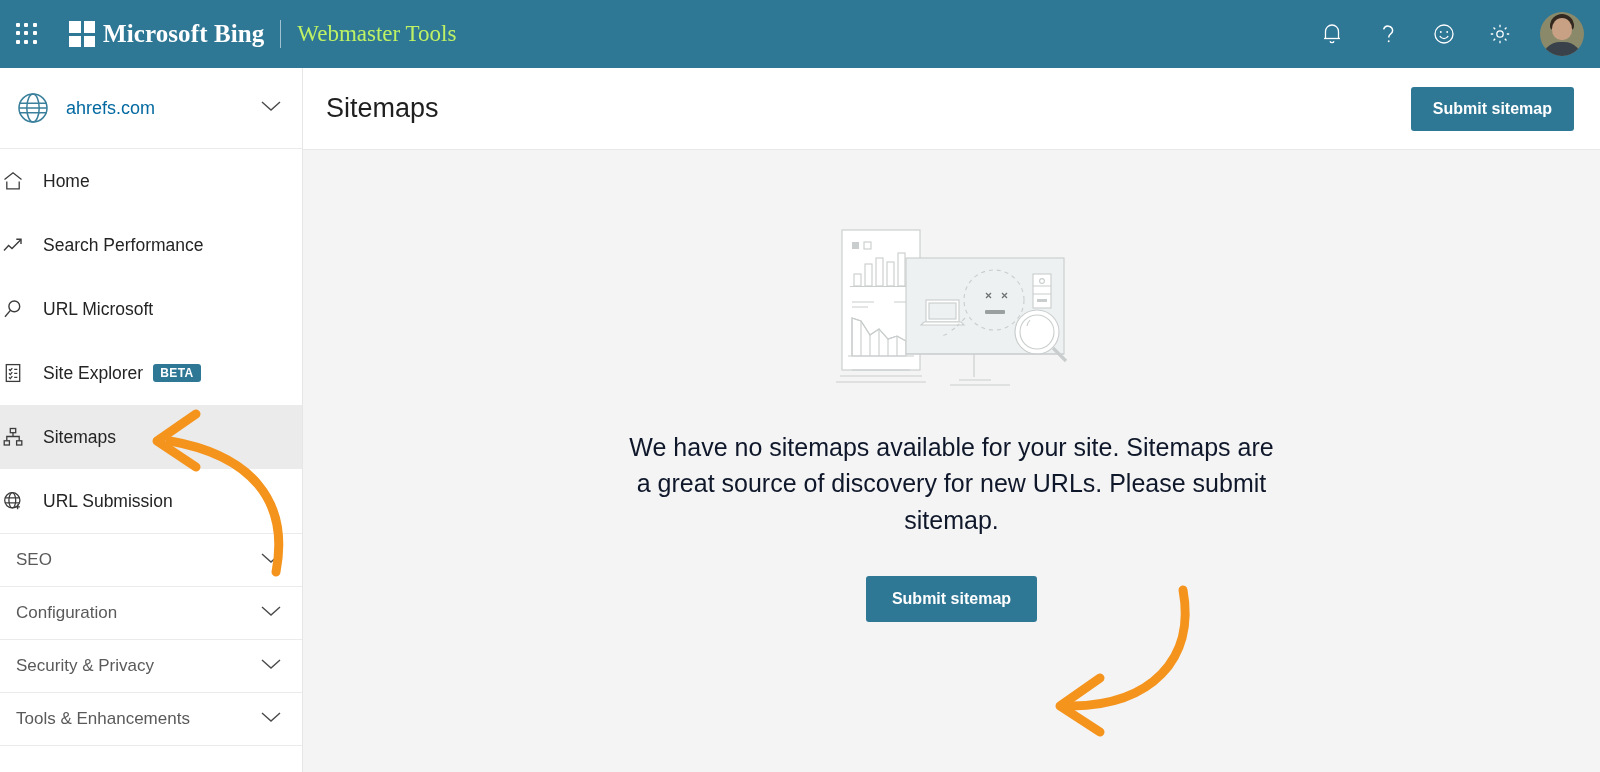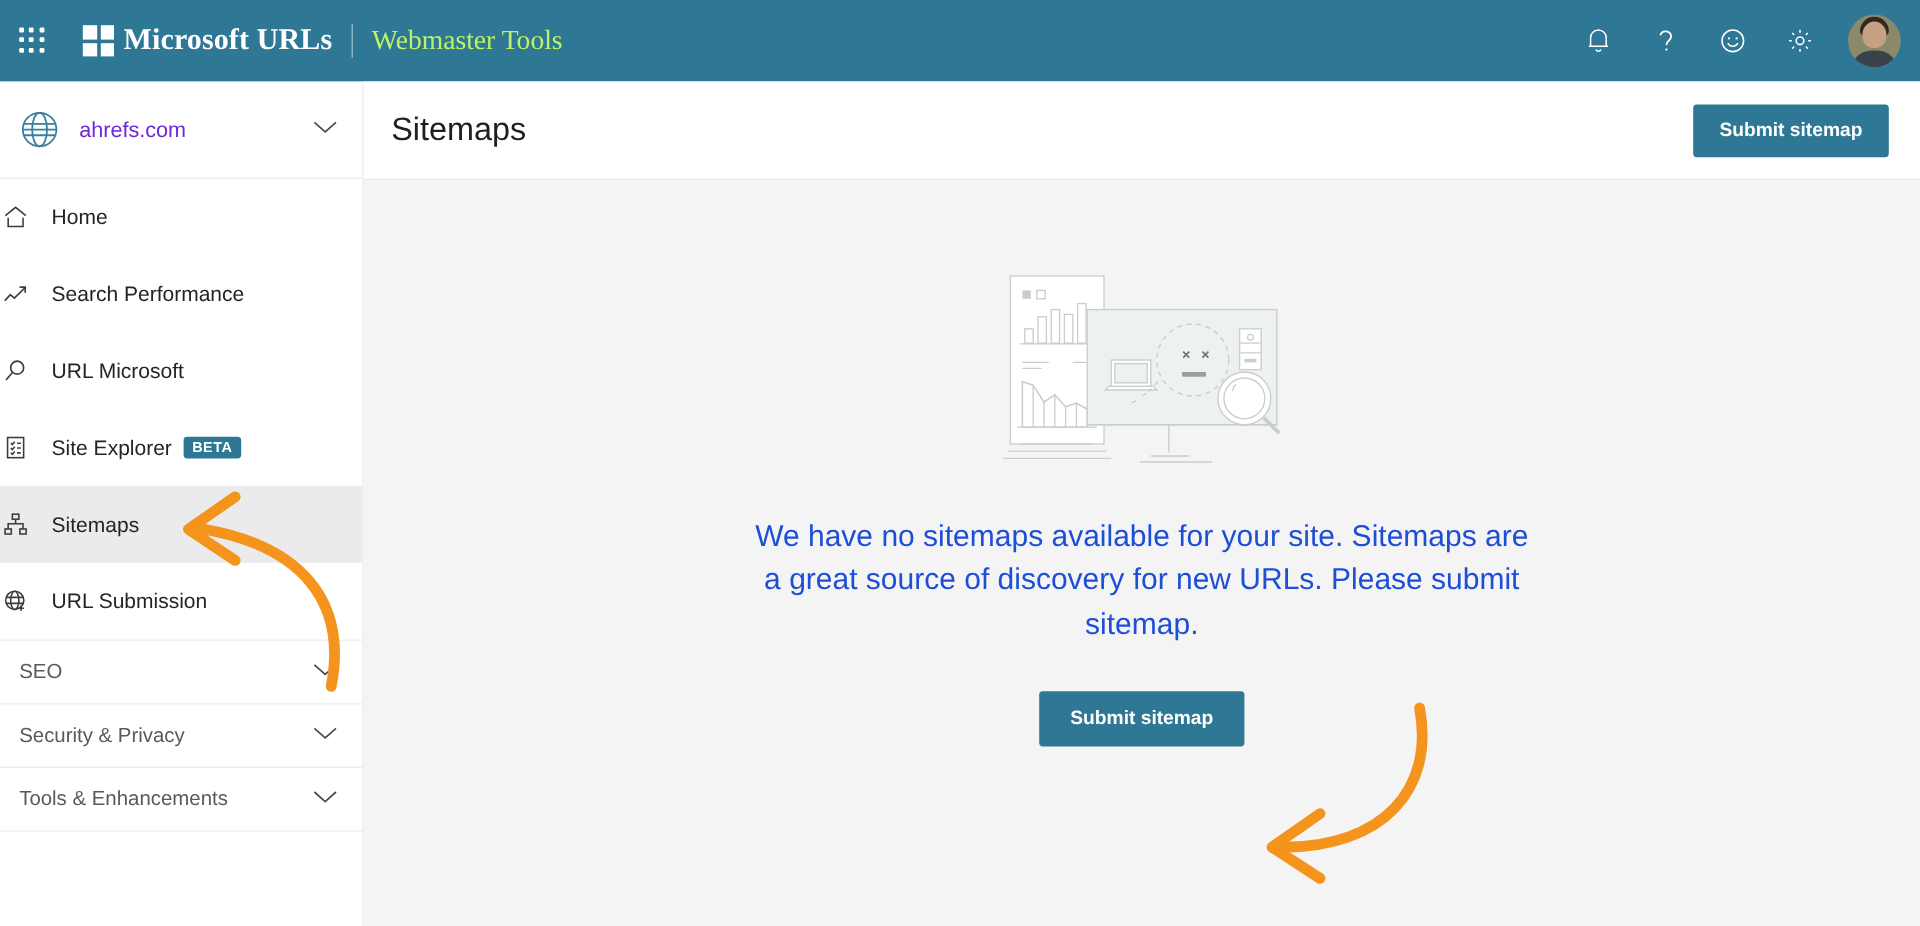--- a/index.html
+++ b/index.html
@@ -230,7 +230,7 @@
       <i></i>
       <i></i>
   </div>
-  <div class="brand-ms">Microsoft URLs</div>
+  <div class="brand-ms">Microsoft Bing</div>
   <div class="brand-sep"></div>
   <div class="brand-sub">Webmaster Tools</div>
 

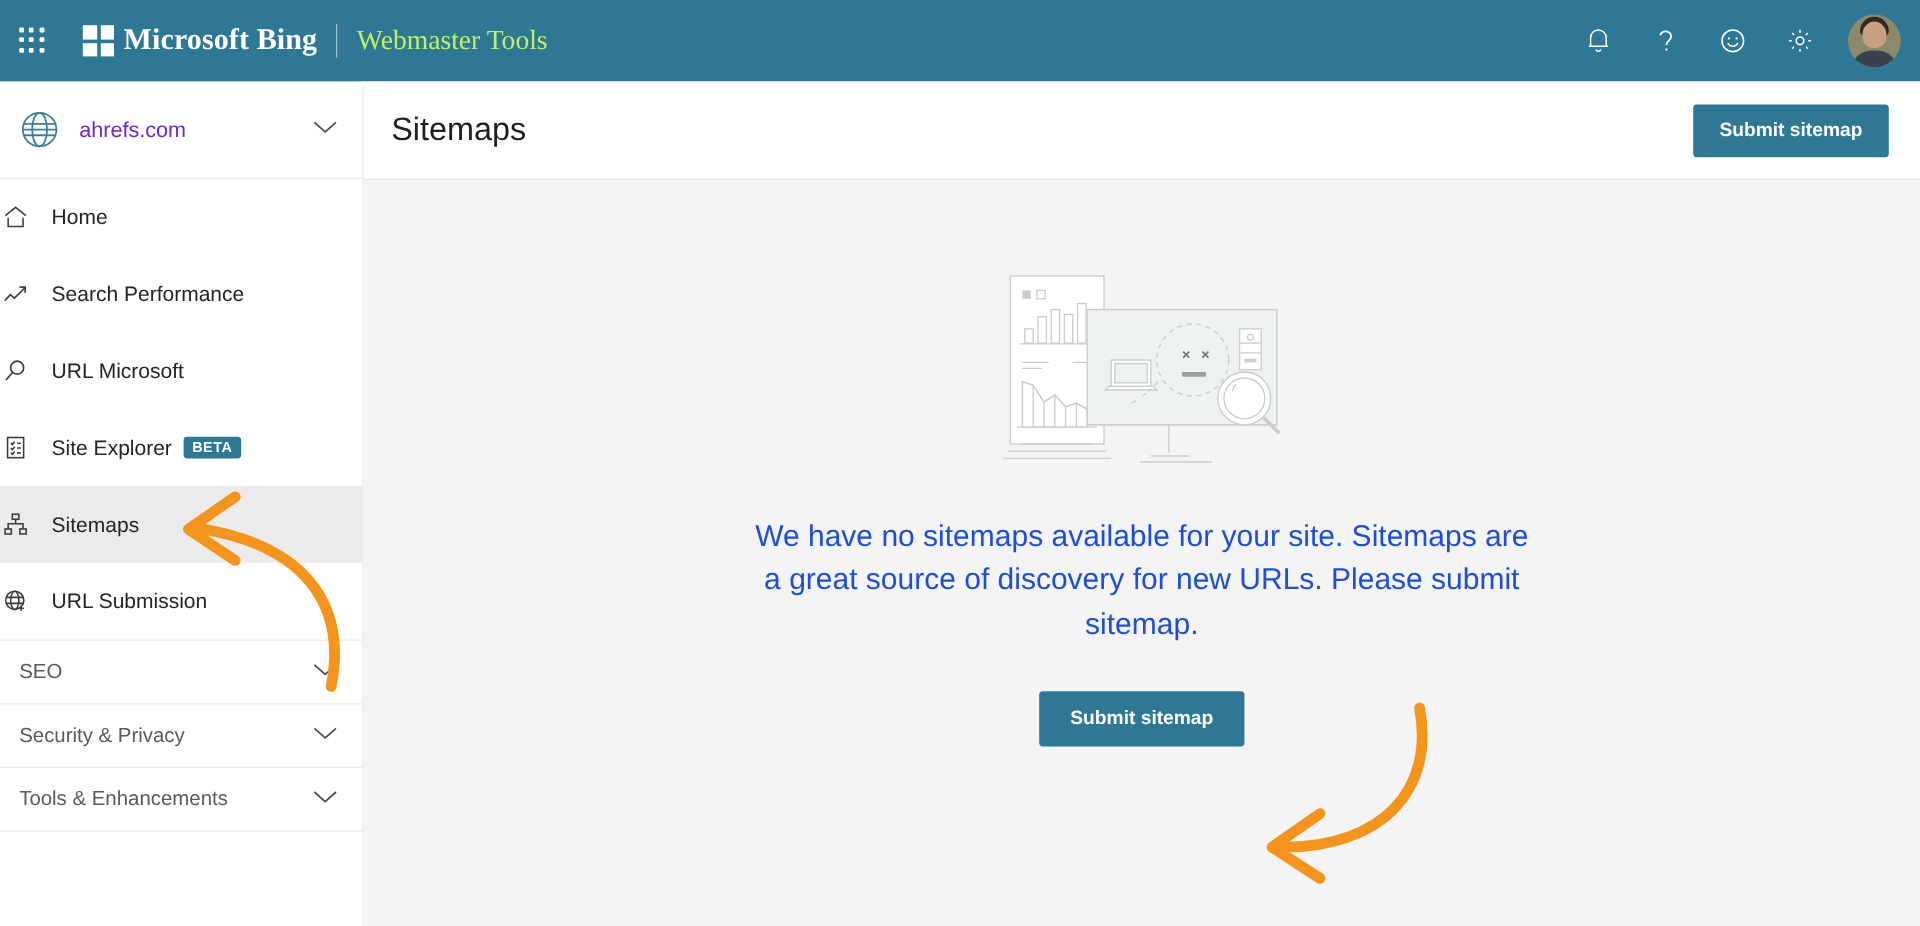--- a/index.html
+++ b/index.html
@@ -113,7 +113,7 @@
   .site-globe { width: 34px; height: 34px; flex: none; }
   .site-name {
     margin-left: 16px;
-    font-size: 18px; color: #6d28d9;
+    font-size: 18px; color: #0369a1;
     white-space: nowrap;
   }
   .chev { margin-left: auto; }

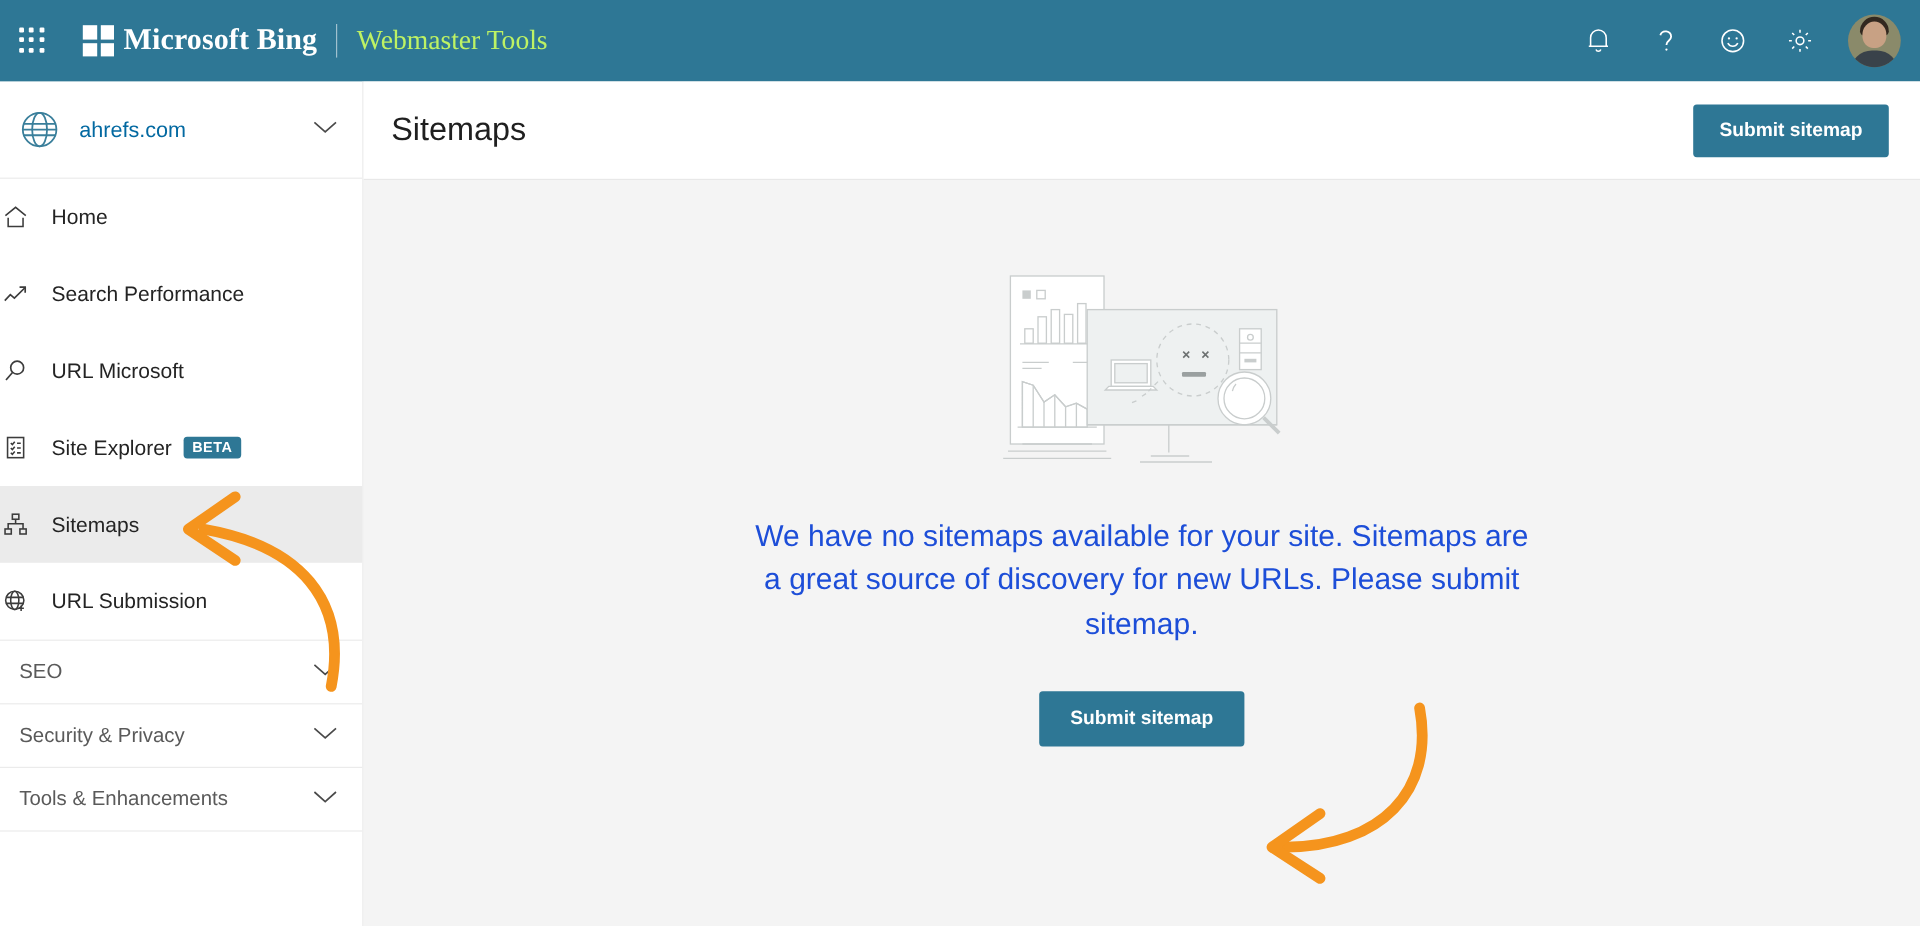--- a/index.html
+++ b/index.html
@@ -190,7 +190,7 @@
     width: 650px;
     text-align: center;
     font-size: 25px; line-height: 1.45;
-    color: #1d4ed8;
+    color: #0f172a;
   }
   .btn-center {
     margin-top: 38px;

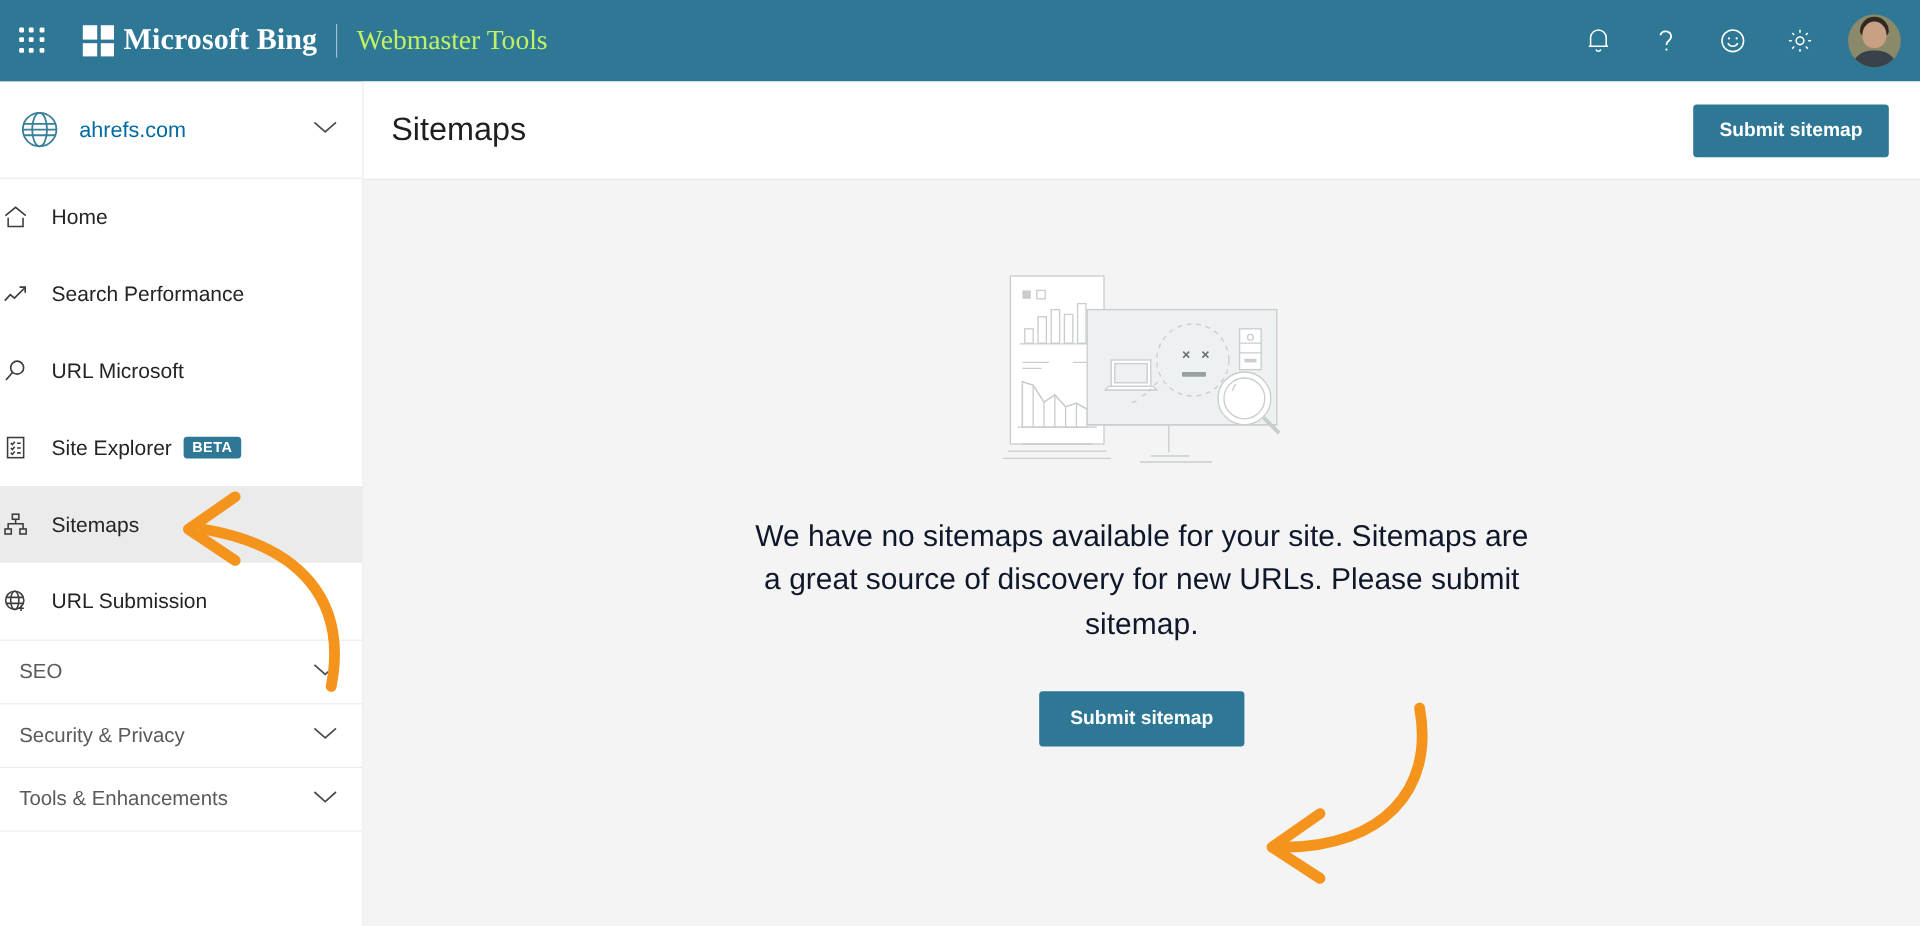--- a/index.html
+++ b/index.html
@@ -363,6 +363,14 @@
     </span>
   </div>
   <div class="nav-group">
+    <span class="lbl">Configuration</span>
+    <span class="chev">
+      <svg width="22" height="14" viewBox="0 0 22 14" fill="none" stroke="#4a4a4a" stroke-width="1.4">
+          <path d="M2 3l9 8 9-8"></path>
+        </svg>
+    </span>
+  </div>
+  <div class="nav-group">
     <span class="lbl">Security &amp; Privacy</span>
     <span class="chev">
       <svg width="22" height="14" viewBox="0 0 22 14" fill="none" stroke="#4a4a4a" stroke-width="1.4">

